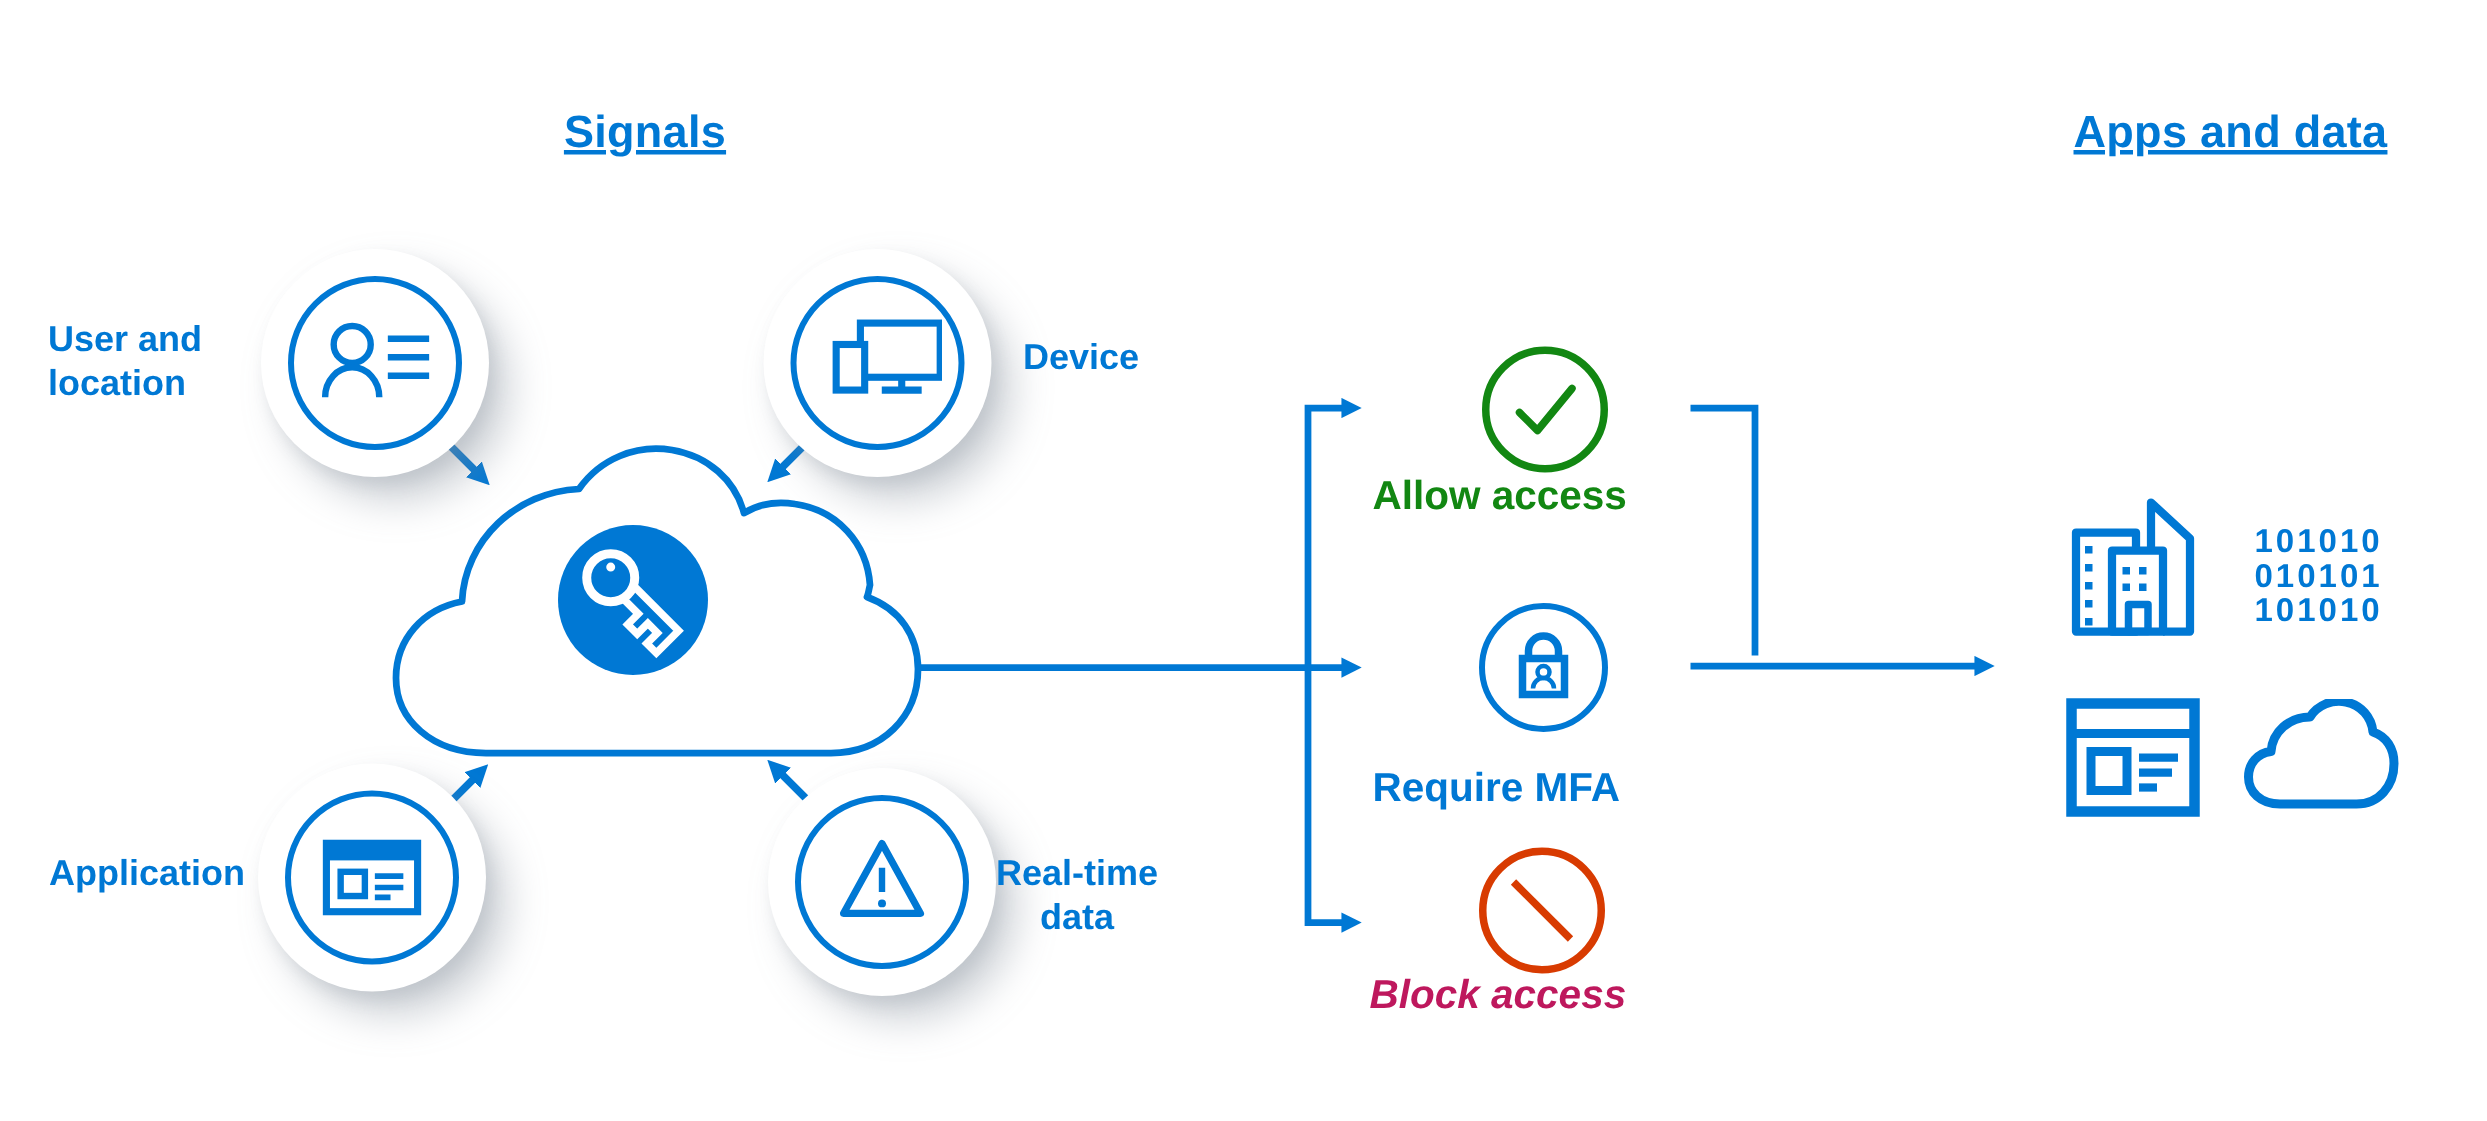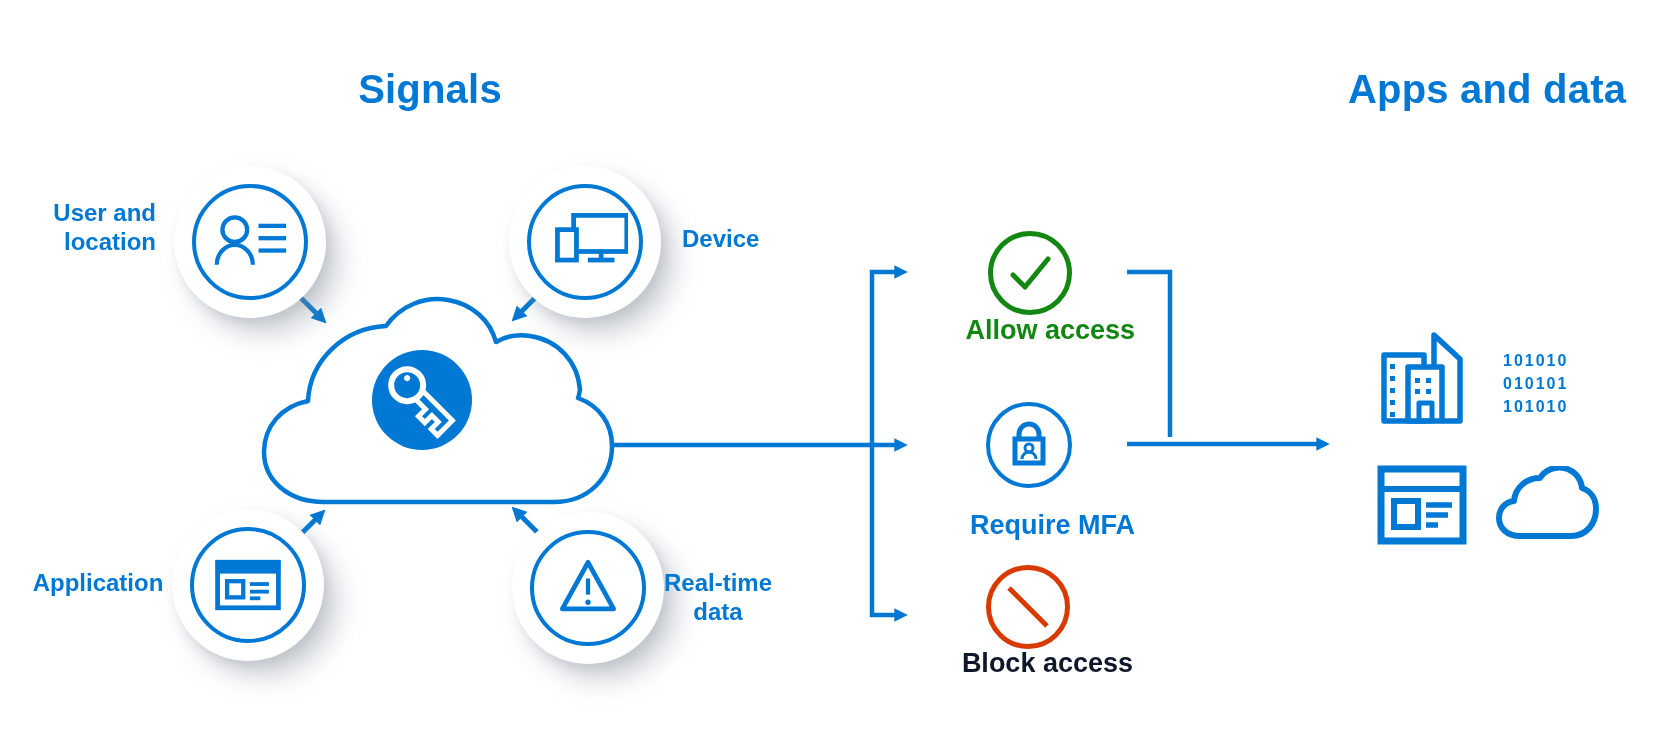--- a/index.html
+++ b/index.html
@@ -8,8 +8,8 @@
     font-family:"Liberation Sans","DejaVu Sans",sans-serif;
   }
   .heading{
-    position:absolute;color:#0078D4;font-size:40px;font-weight:700;
-    text-align:center;line-height:38px;letter-spacing:.2px;
+    position:absolute;color:#0078D4;font-size:30px;font-weight:700;
+    text-align:center;line-height:38px;letter-spacing:.2px;text-decoration:underline;
   }
   .node-label{
     position:absolute;color:#0078D4;font-size:24px;font-weight:700;line-height:29px;

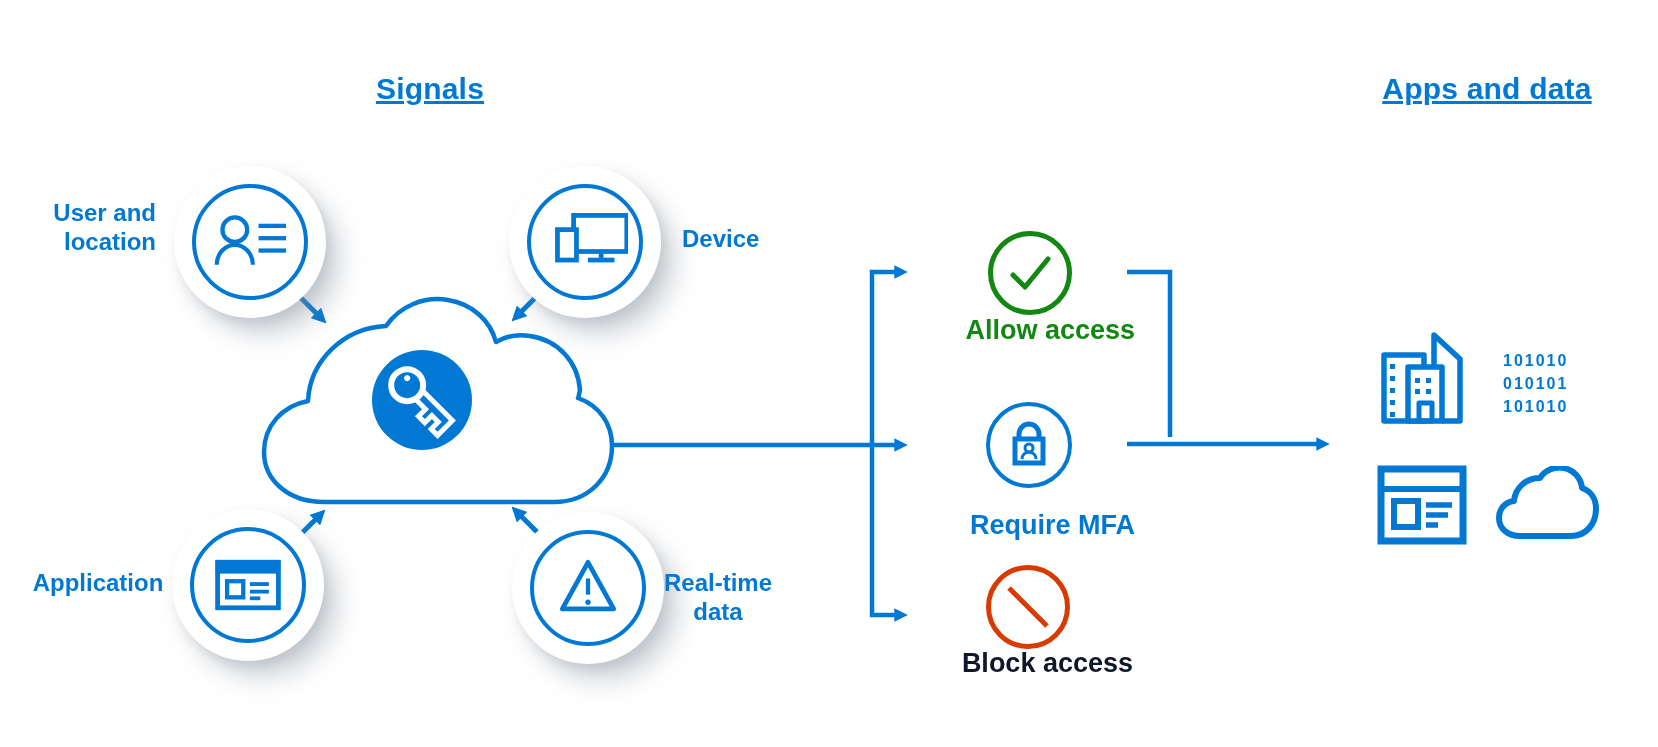--- a/index.html
+++ b/index.html
@@ -65,7 +65,7 @@
   <div class="heading" style="left:280px;top:70px;width:300px;">Signals</div>
   <div class="heading" style="left:1327px;top:70px;width:320px;">Apps and data</div>
 
-  <div class="node-label" style="left:32px;top:198px;width:124px;text-align:right;">User and location</div>
+  <div class="node-label" style="left:32px;top:212px;width:124px;text-align:left;">User and location</div>
   <div class="disc" style="left:174px;top:166px;">
     <div class="ring">
       <span>

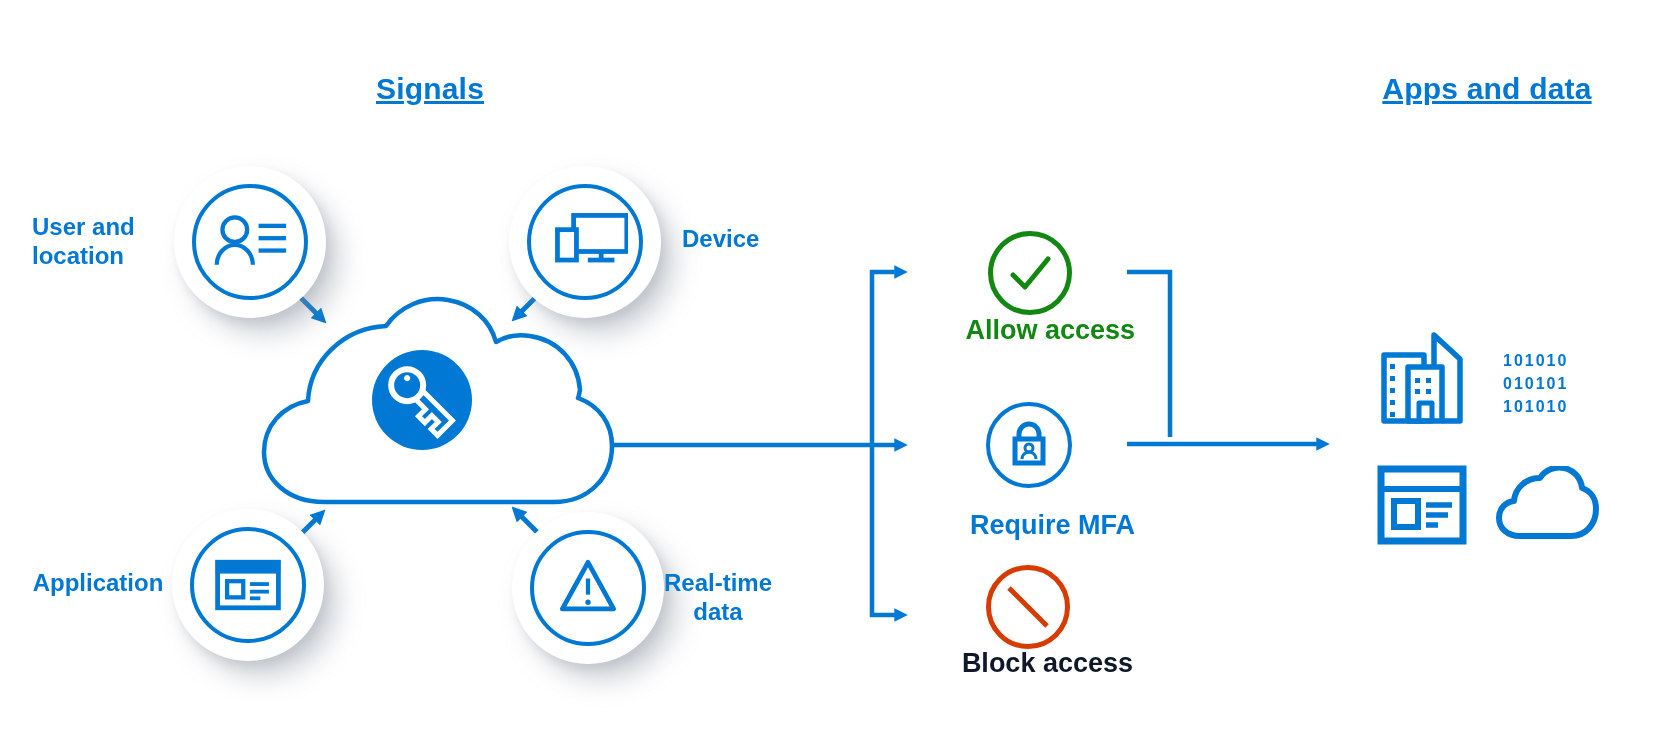--- a/index.html
+++ b/index.html
@@ -28,7 +28,7 @@
     display:flex;align-items:center;justify-content:center;
   }
   .outcome-label{
-    position:absolute;font-size:27px;font-weight:700;text-align:right;width:220px;
+    position:absolute;font-size:27px;font-weight:700;text-align:left;width:220px;
   }
   svg{display:block;}
   .abs{position:absolute;}

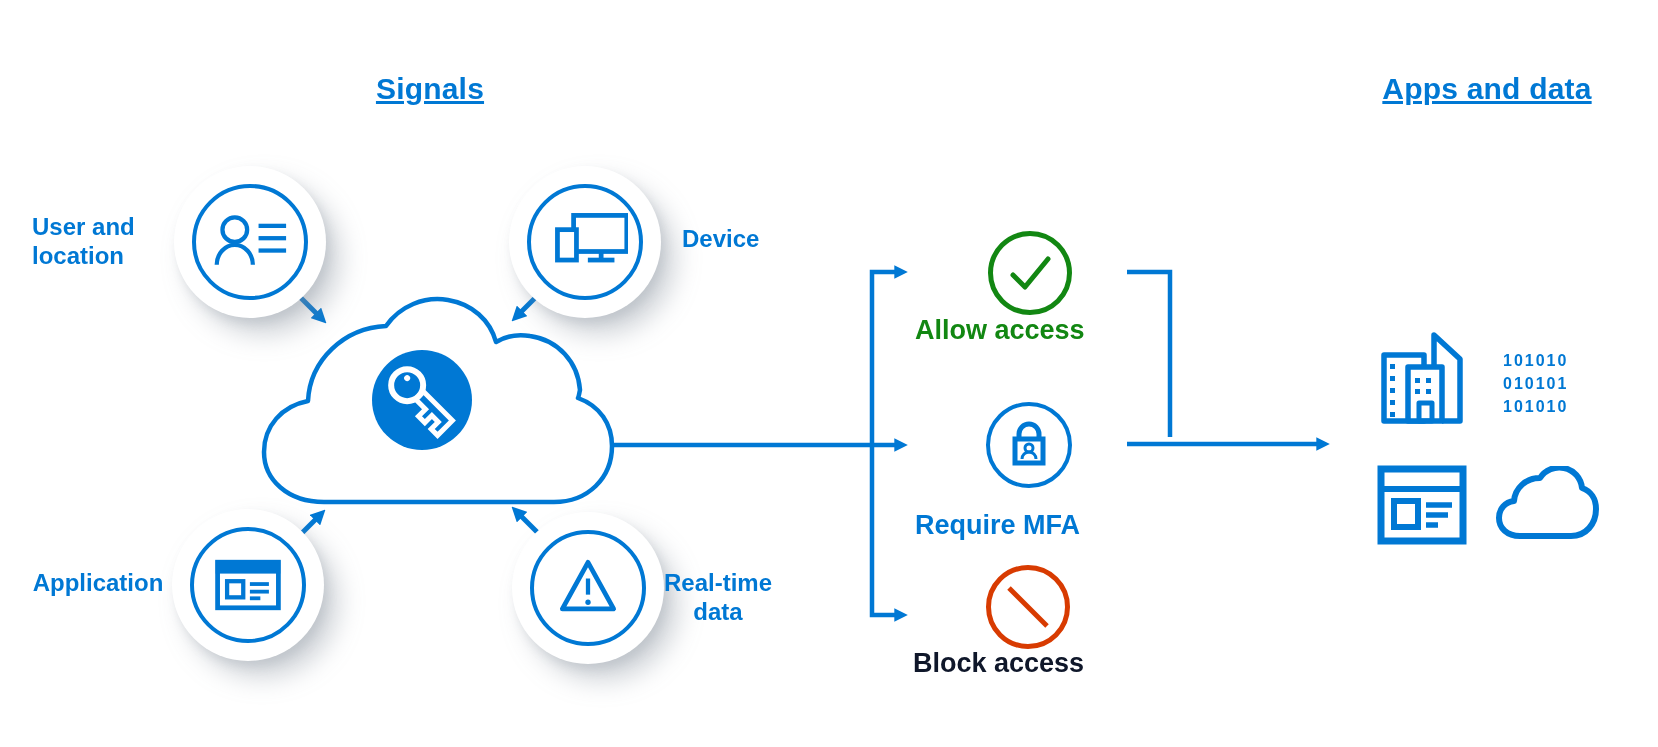--- a/index.html
+++ b/index.html
@@ -33,7 +33,7 @@
   svg{display:block;}
   .abs{position:absolute;}
   .binary{
-    position:absolute;color:#0078D4;font-weight:700;font-size:16px;line-height:23px;
+    position:absolute;color:#0078D4;font-weight:700;font-size:22px;line-height:23px;
     letter-spacing:2px;font-family:"Liberation Sans","DejaVu Sans",sans-serif;text-align:left;
   }
 </style>

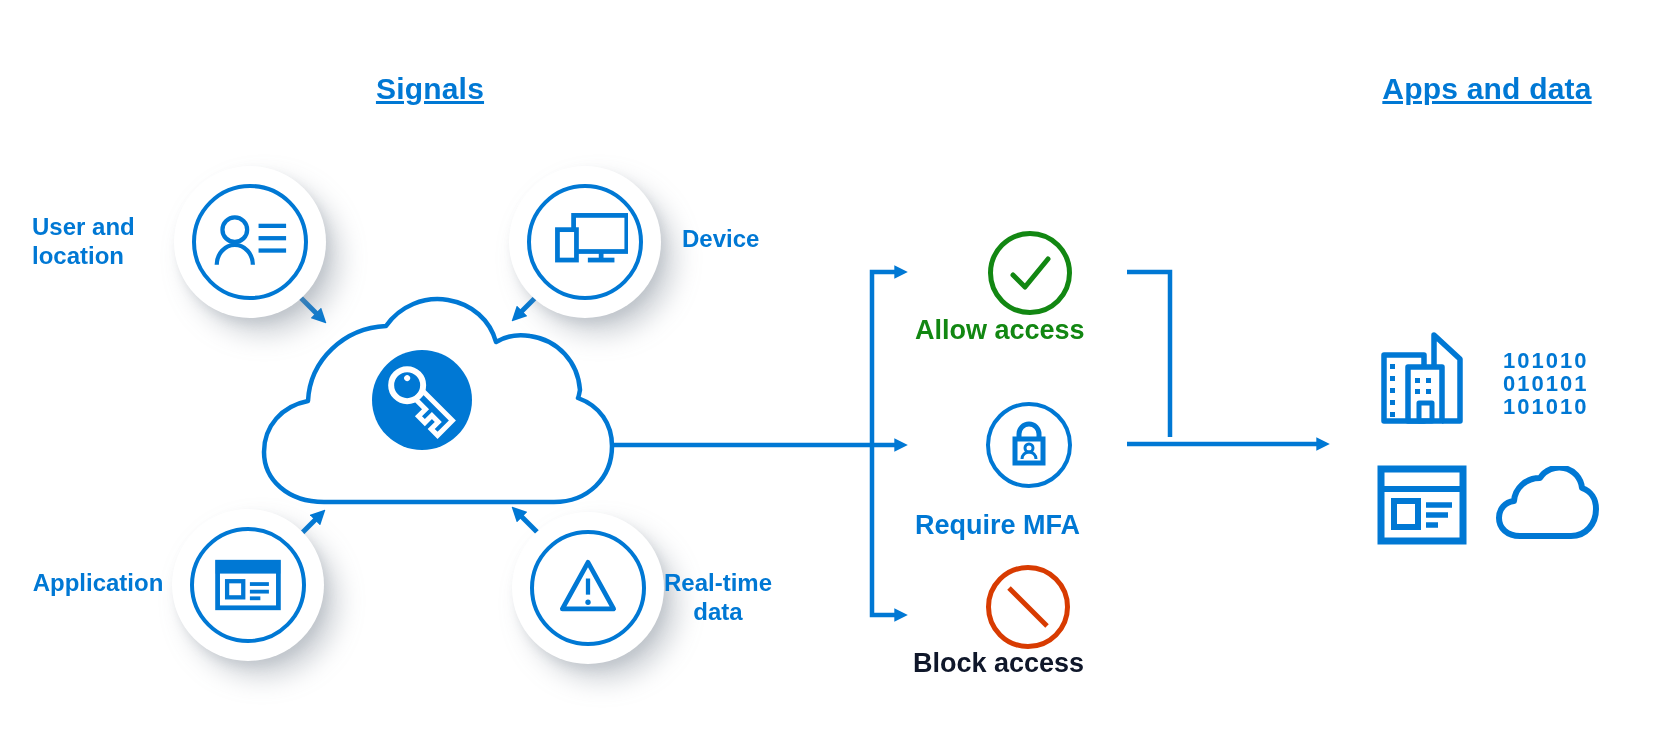--- a/index.html
+++ b/index.html
@@ -161,7 +161,7 @@
       </svg>
     </span>
   </div>
-  <div class="outcome-label" style="left:913px;top:648px;color:#0f172a;">Block access</div>
+  <div class="outcome-label" style="left:913px;top:648px;color:#be185d;font-style:italic;">Block access</div>
 
   <svg class="abs" style="left:1370px;top:325px;" width="120" height="110" viewBox="0 0 120 110">
     <g fill="none" stroke="#0078D4" stroke-width="5.5" stroke-linejoin="round">

